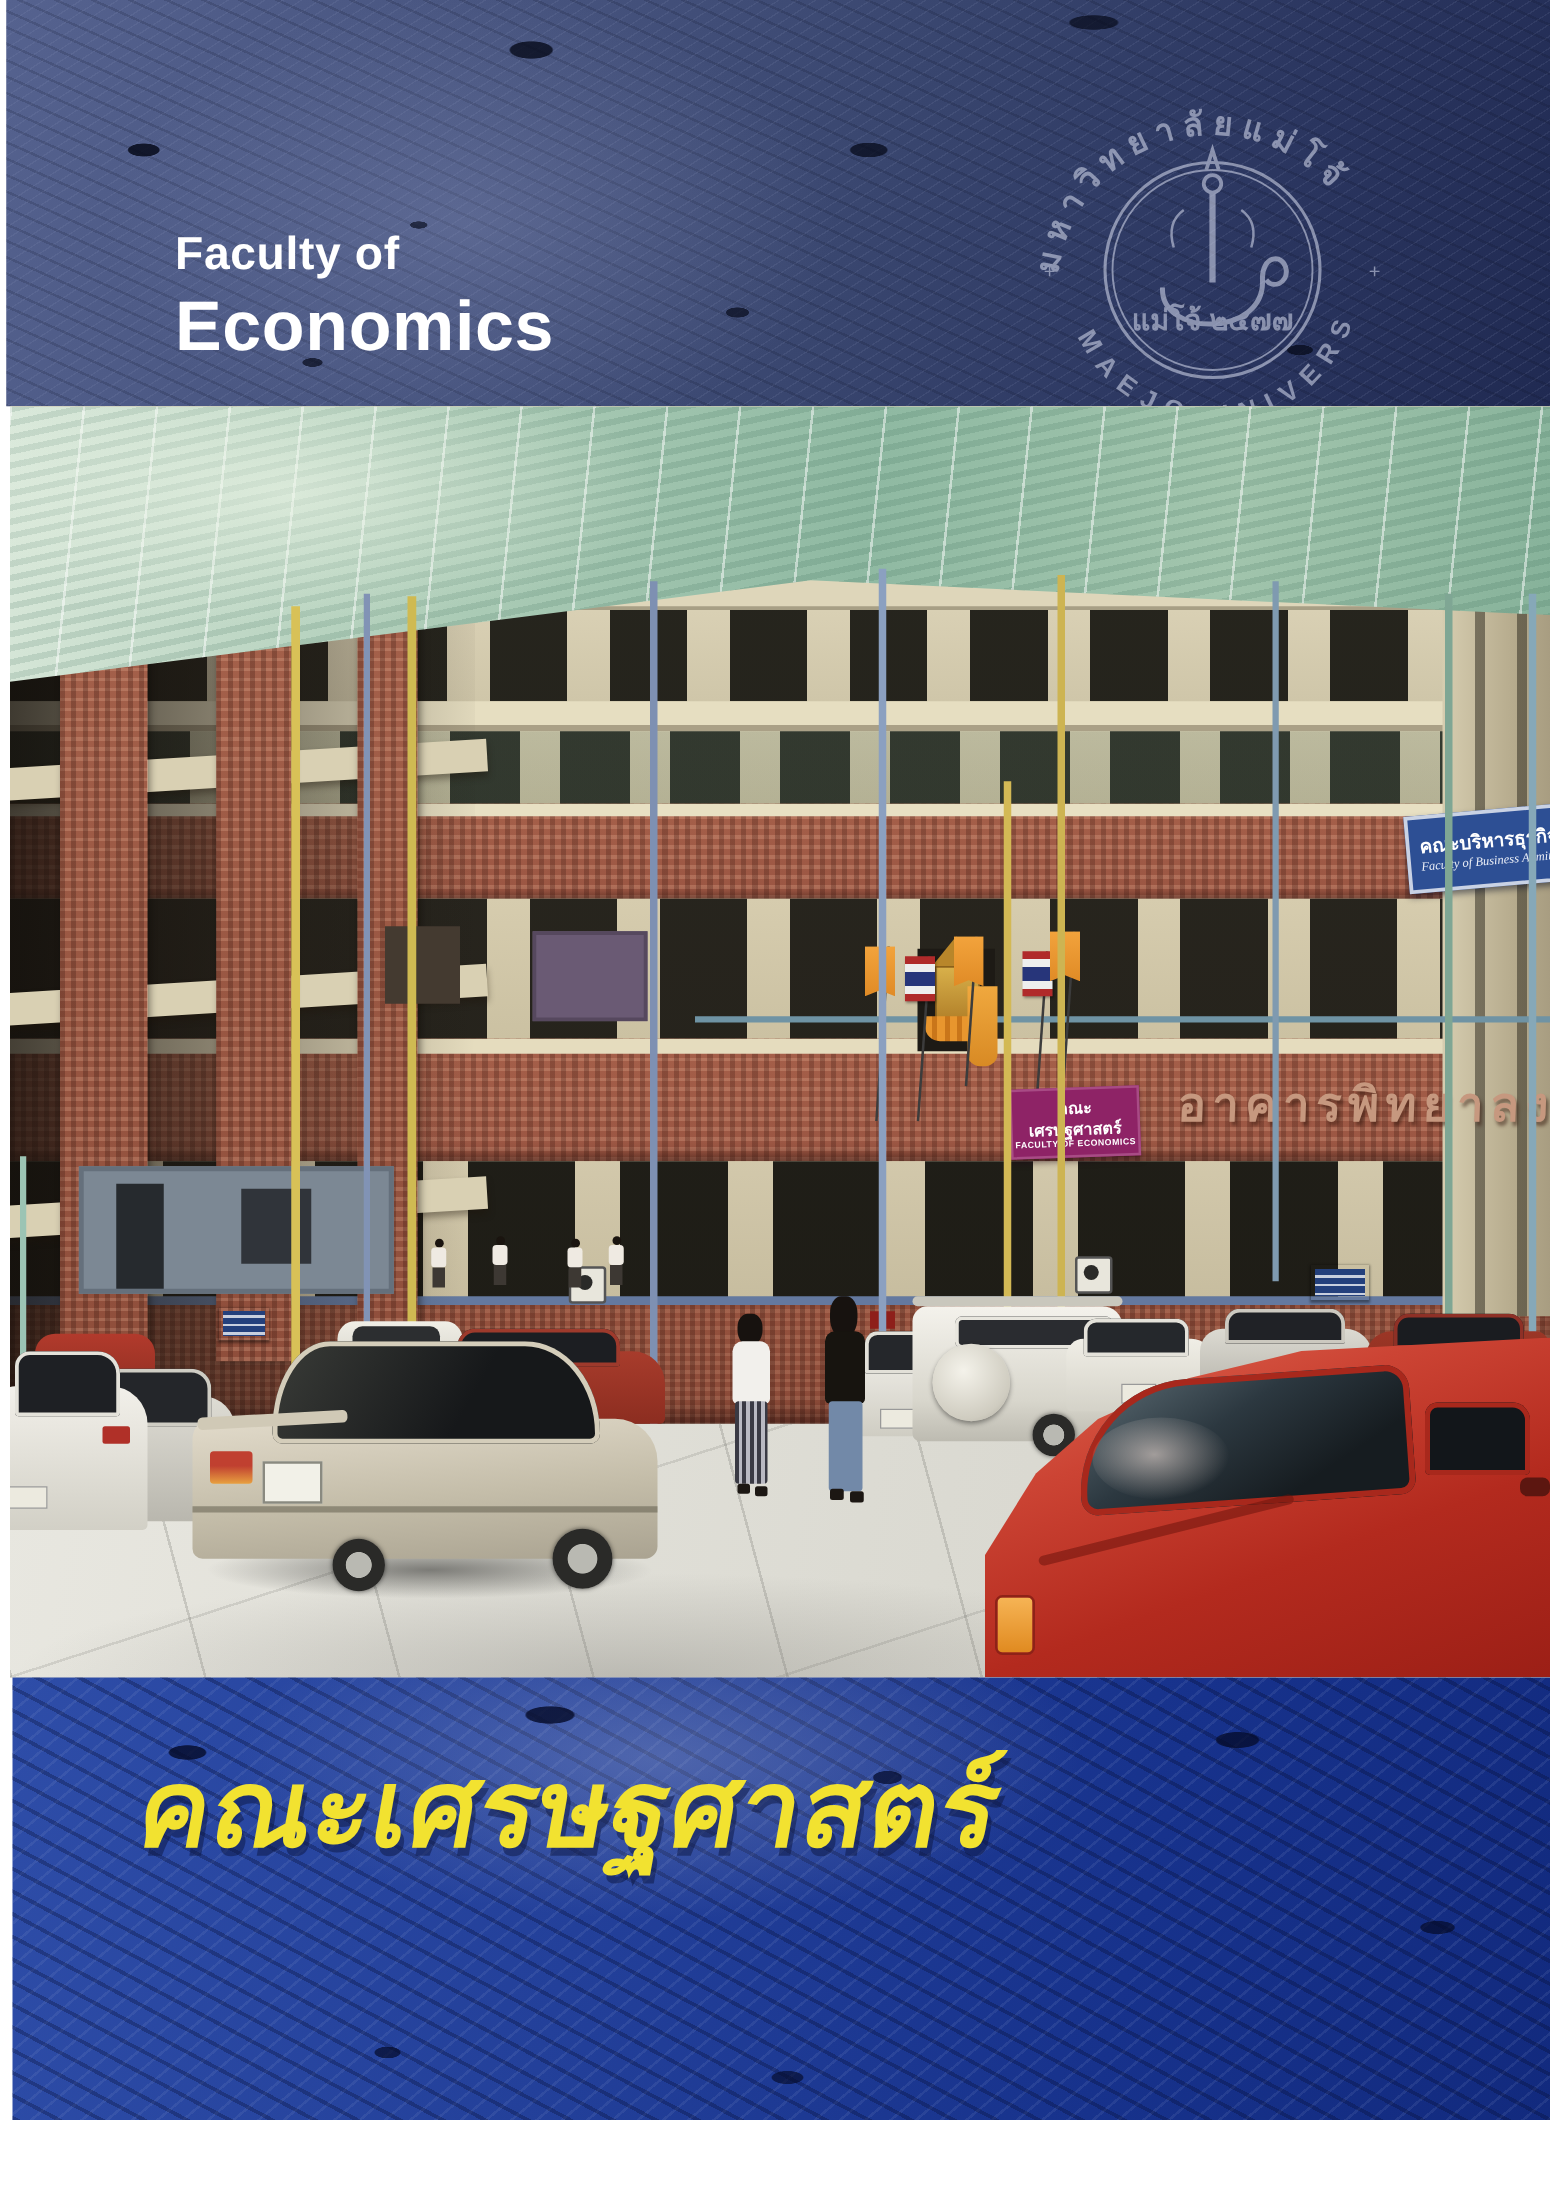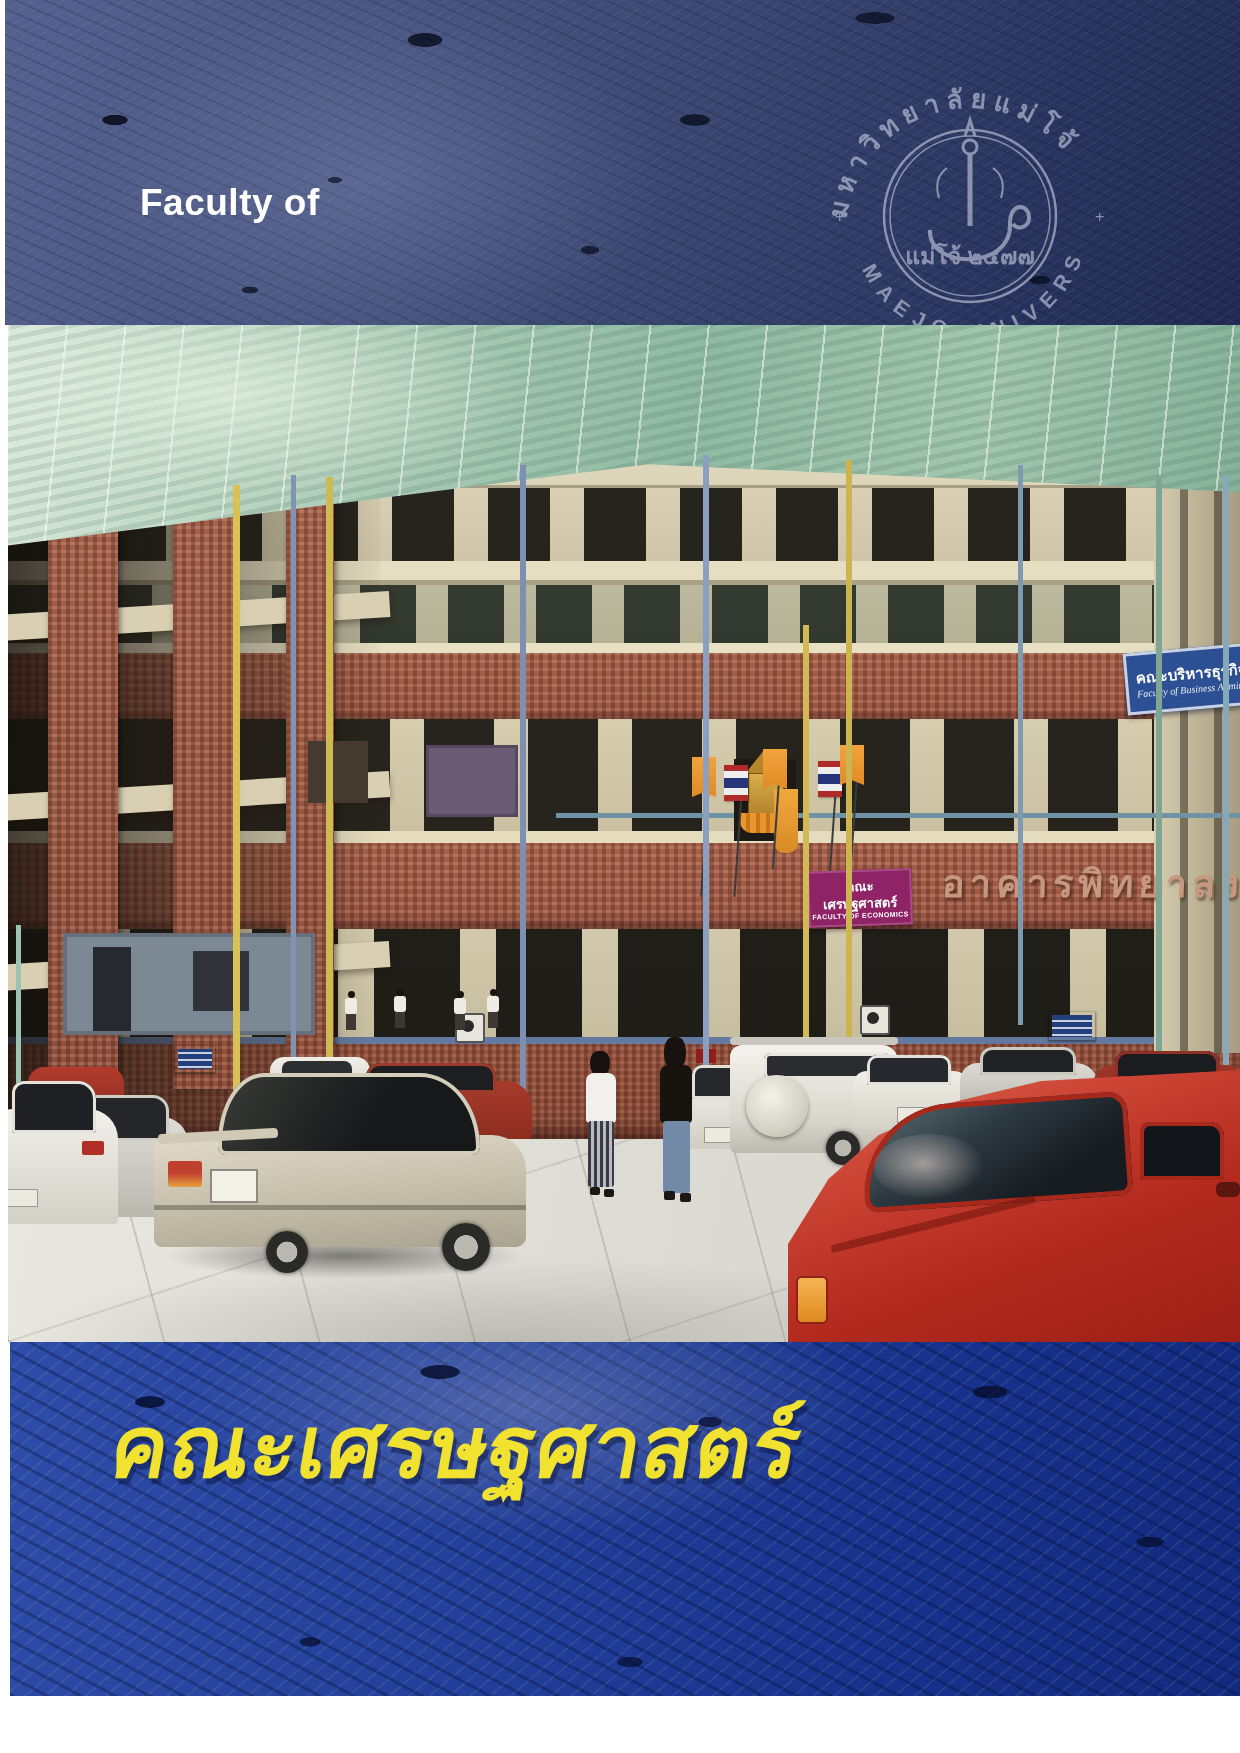--- a/index.html
+++ b/index.html
@@ -168,6 +168,7 @@
 
   <div class="abs top-band">
     <div class="abs faculty-of">Faculty of</div>
+    <div class="abs faculty-name">Economics</div>
 
     <svg class="abs seal" width="310" height="310" viewBox="0 0 310 310">
       <g fill="none" stroke="#d9def0" stroke-width="2.5">

